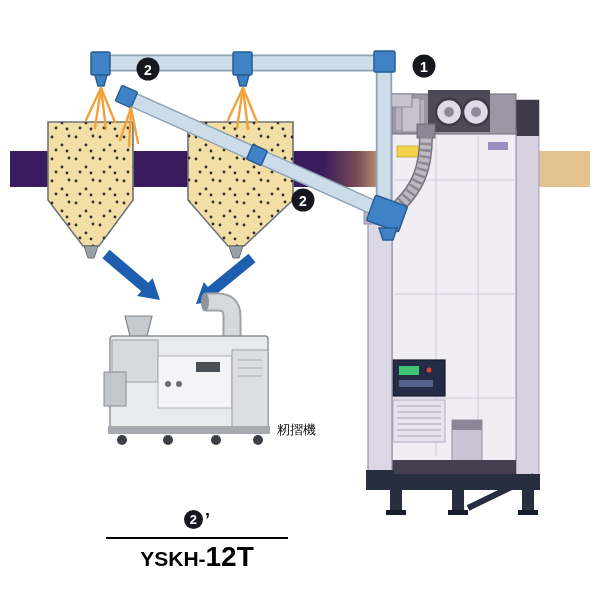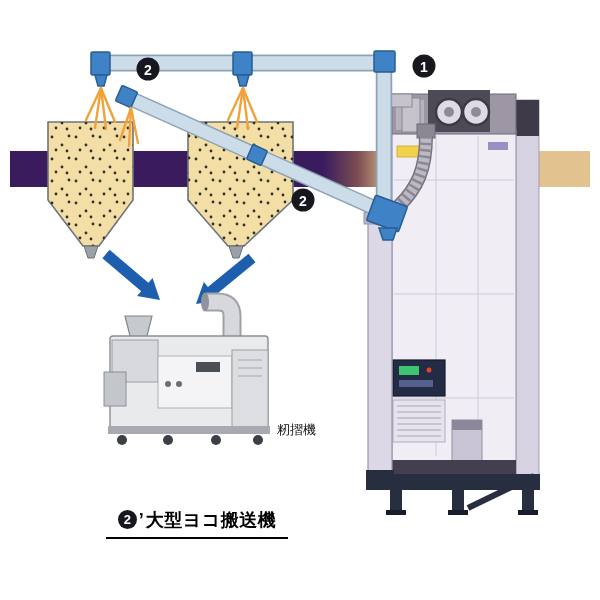--- a/index.html
+++ b/index.html
@@ -204,7 +204,6 @@
   <div class="caption-line1">
     <span class="cap-badge">2</span>
         <span class="cap-prime">’</span>
-        <span class="cap-title">大型ヨコ搬送機</span>
   </div>
   <div class="caption-rule"></div>
 </div>

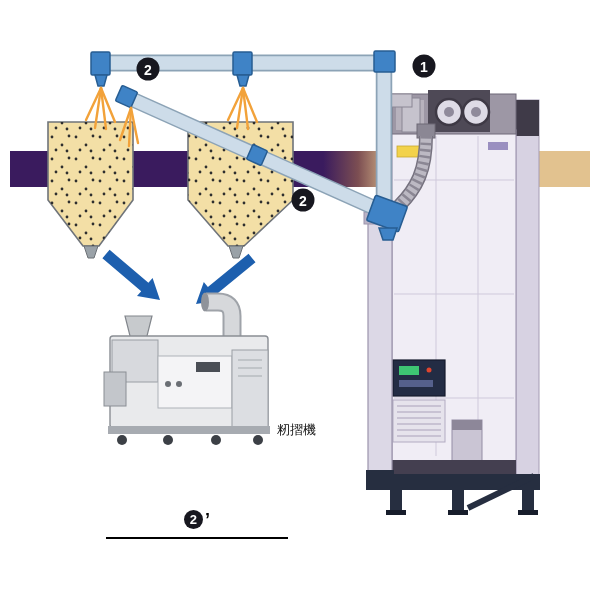--- a/index.html
+++ b/index.html
@@ -206,6 +206,9 @@
         <span class="cap-prime">’</span>
   </div>
   <div class="caption-rule"></div>
+  <div class="caption-model">
+    <span class="model-prefix">YSKH-</span><span class="model-size">12T</span>
+  </div>
 </div>
 </div>
 

